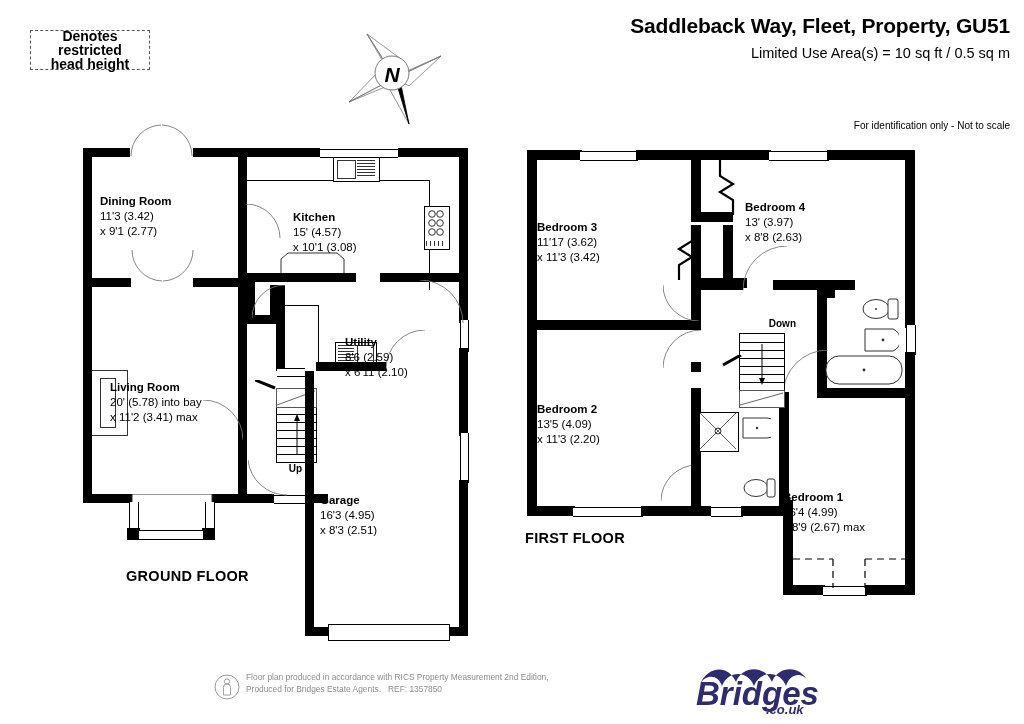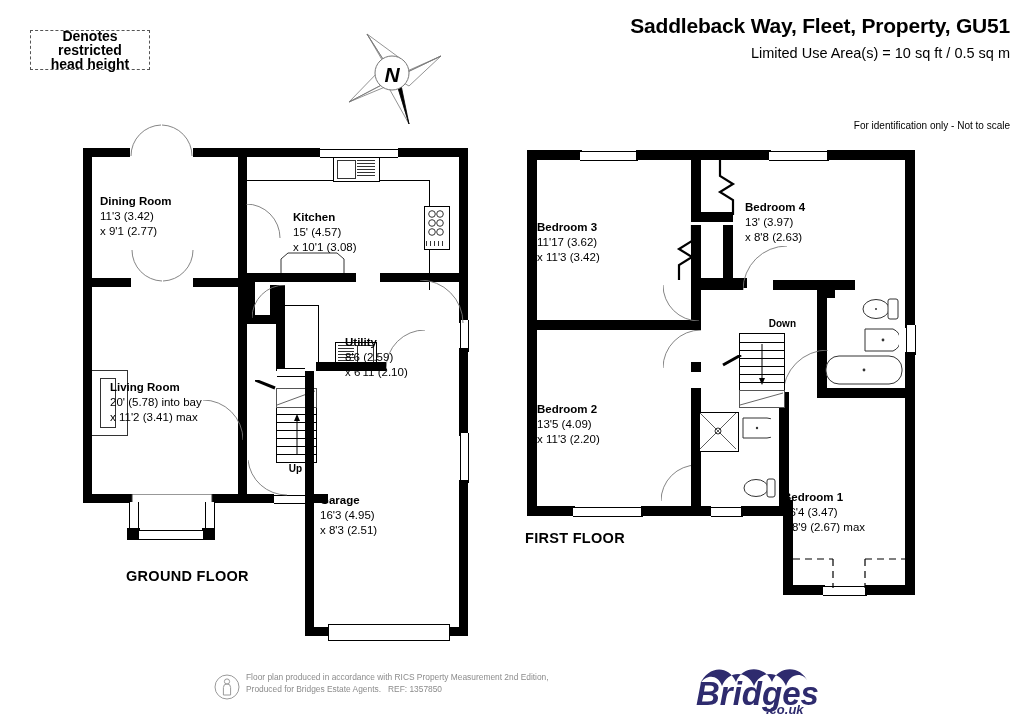--- a/index.html
+++ b/index.html
@@ -432,7 +432,7 @@
   </div>
   <div class="abs room" style="left:268px;top:350px;width:140px;">
     <div class="nm">Bedroom 1</div>
-    <div class="dim">16'4 (3.47)</div>
+    <div class="dim">16'4 (4.99)</div>
     <div class="dim">x 8'9 (2.67) max</div>
   </div>
 

